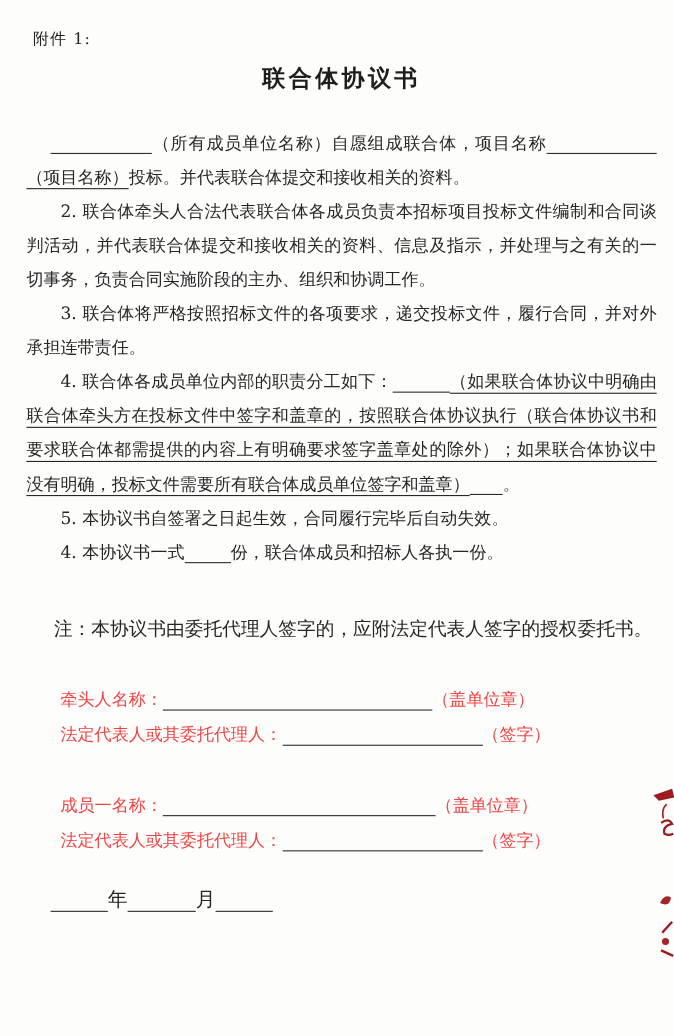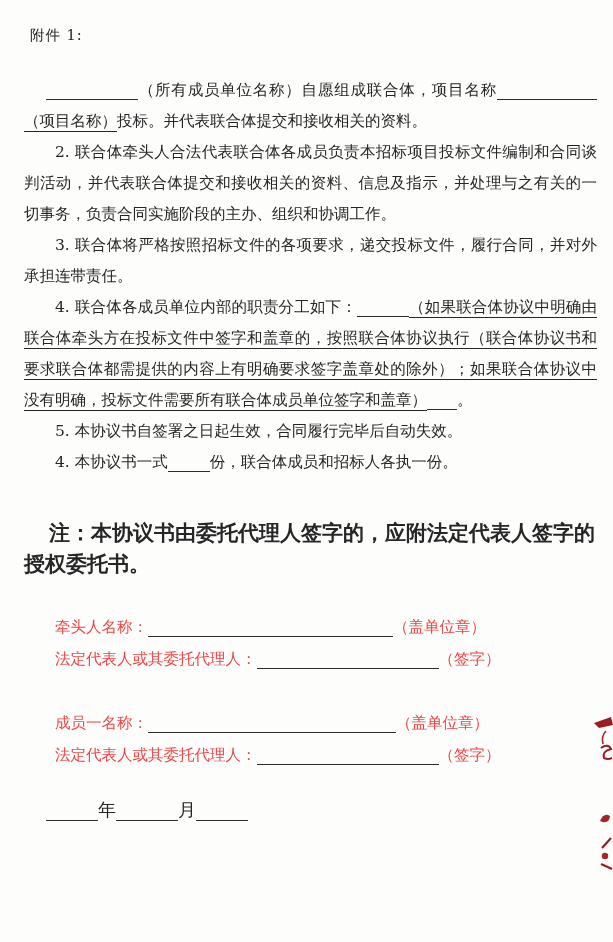--- a/index.html
+++ b/index.html
@@ -85,6 +85,7 @@
 
   <div class="attachment">附件 1:</div>
 
+  <h1 class="doc-title">联合体协议书</h1>
 
   <div class="body-text">
 

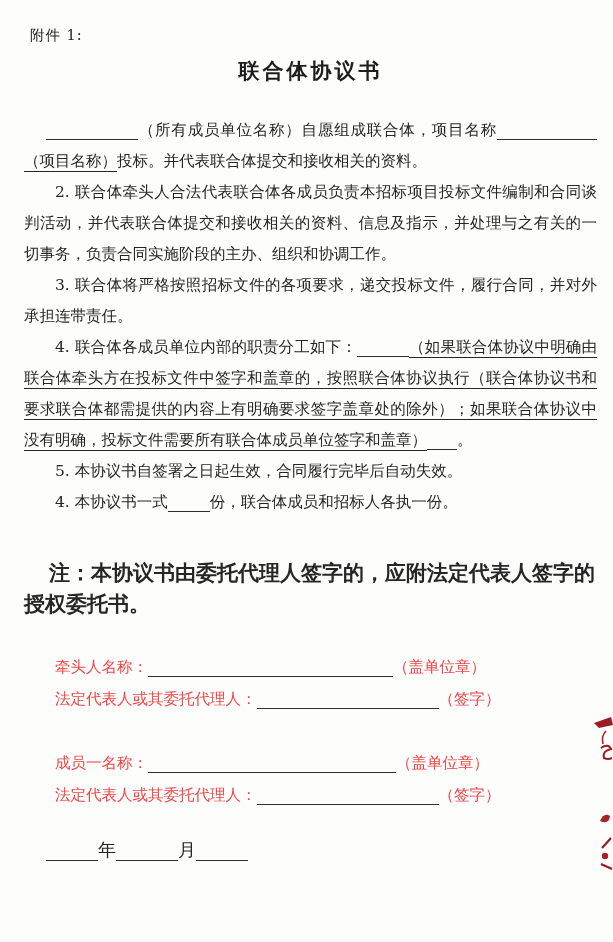--- a/index.html
+++ b/index.html
@@ -52,11 +52,10 @@
   }
   .note-line{
     margin:39px 0 0 0;
-    font-size:21px;
+    font-size:17px;
     line-height:31px;
     text-indent:25px;
     color:#262626;
-    font-weight:bold;
   }
   .sig-block{margin-top:32px;}
   .sig-block .row{

